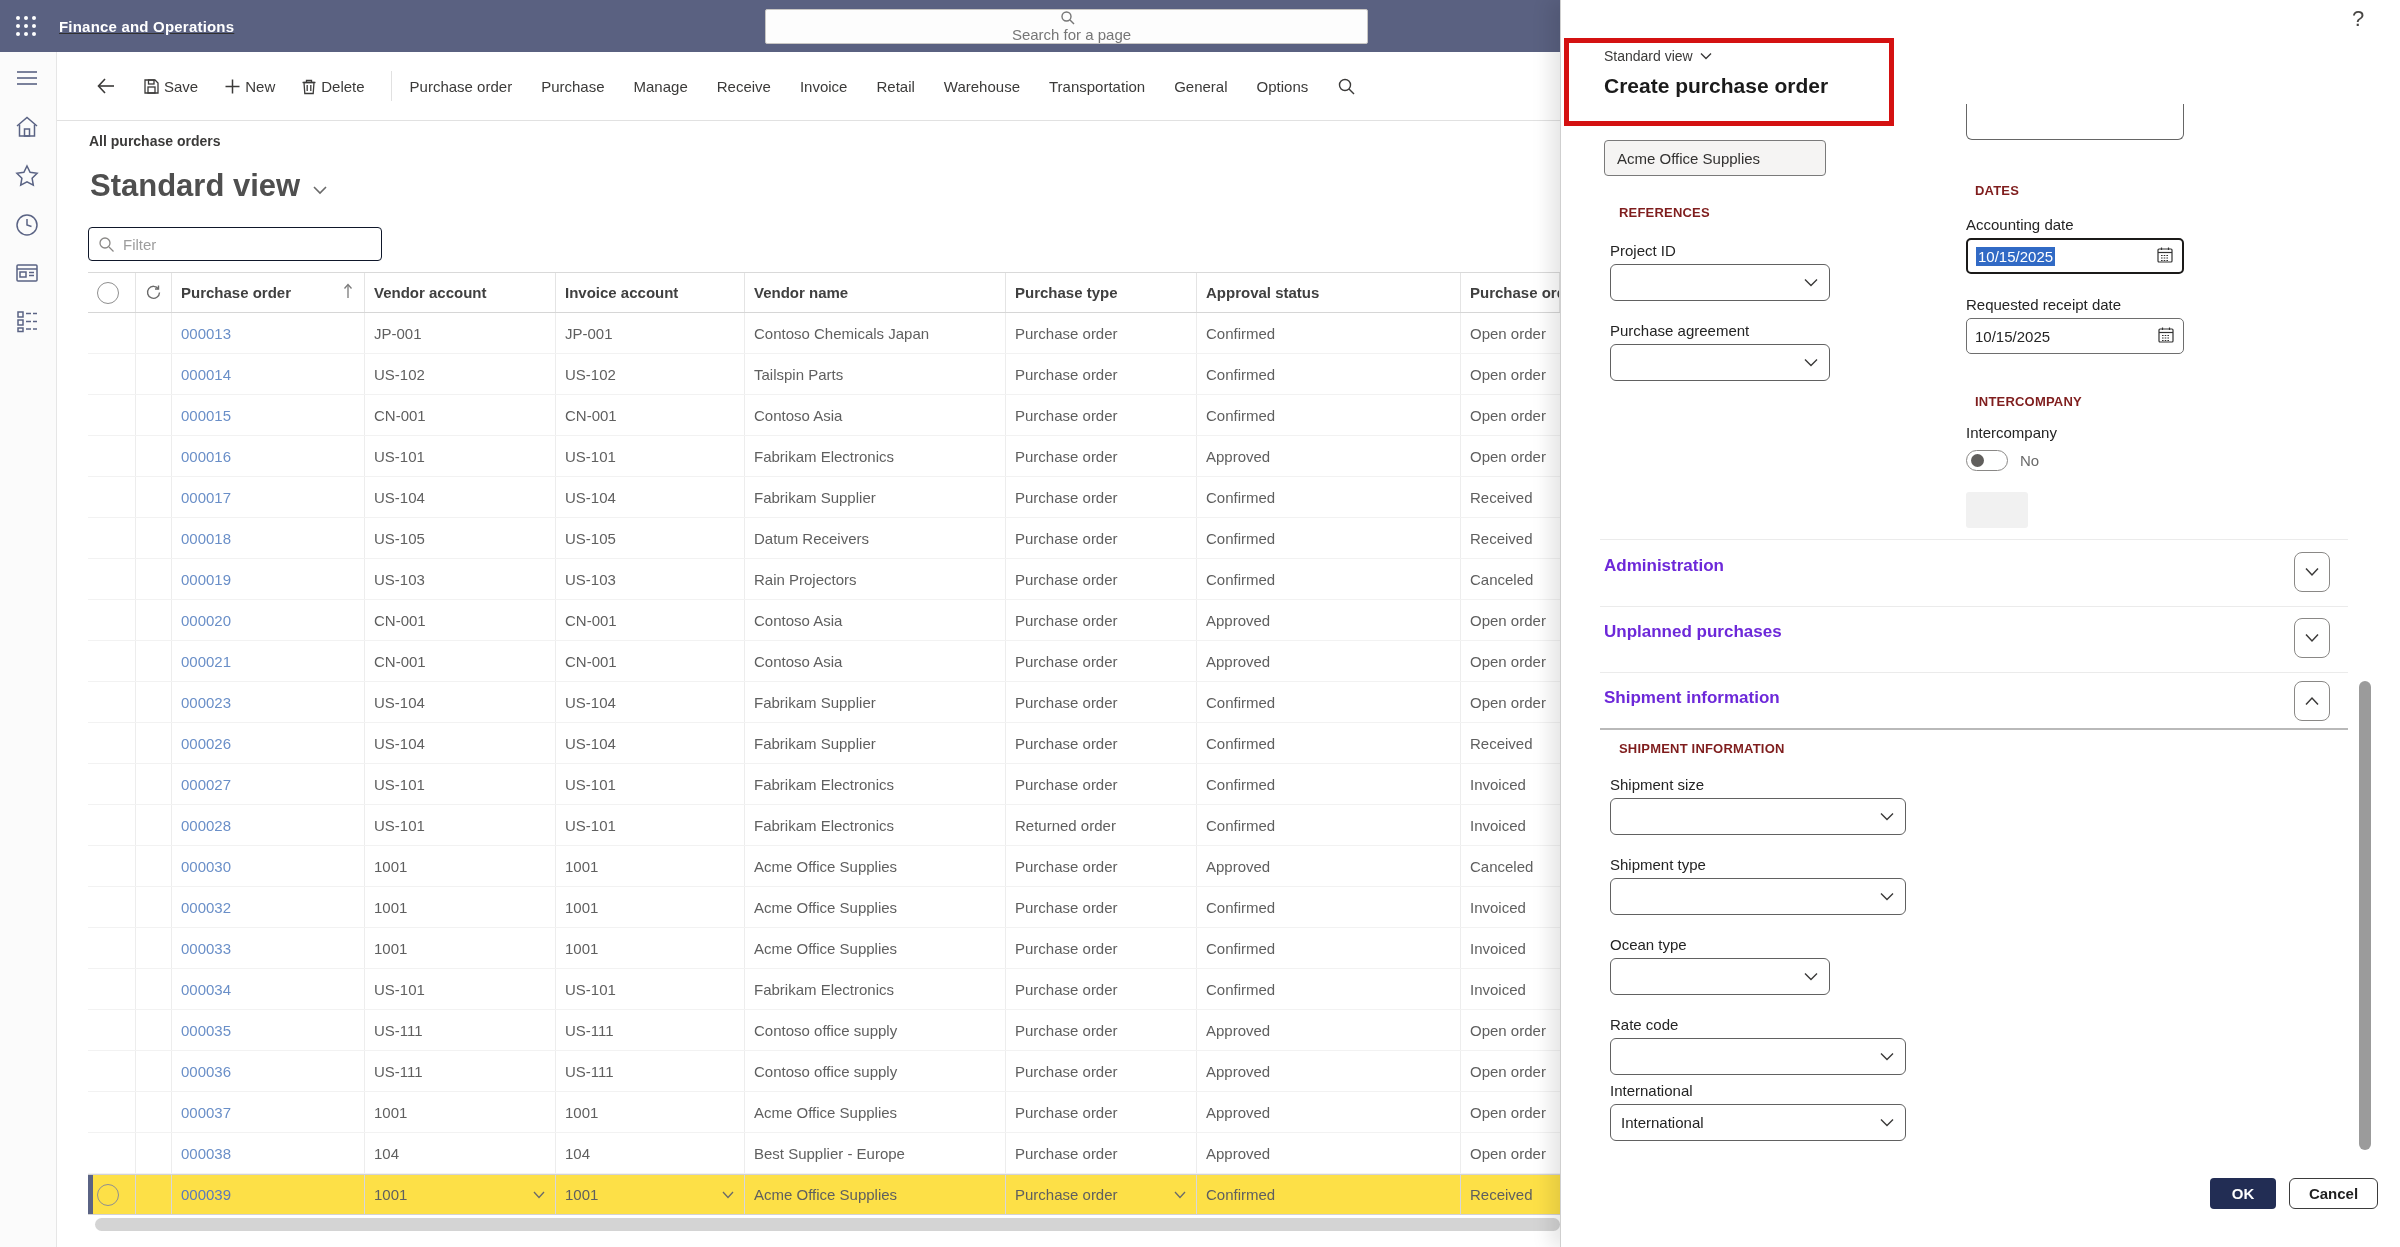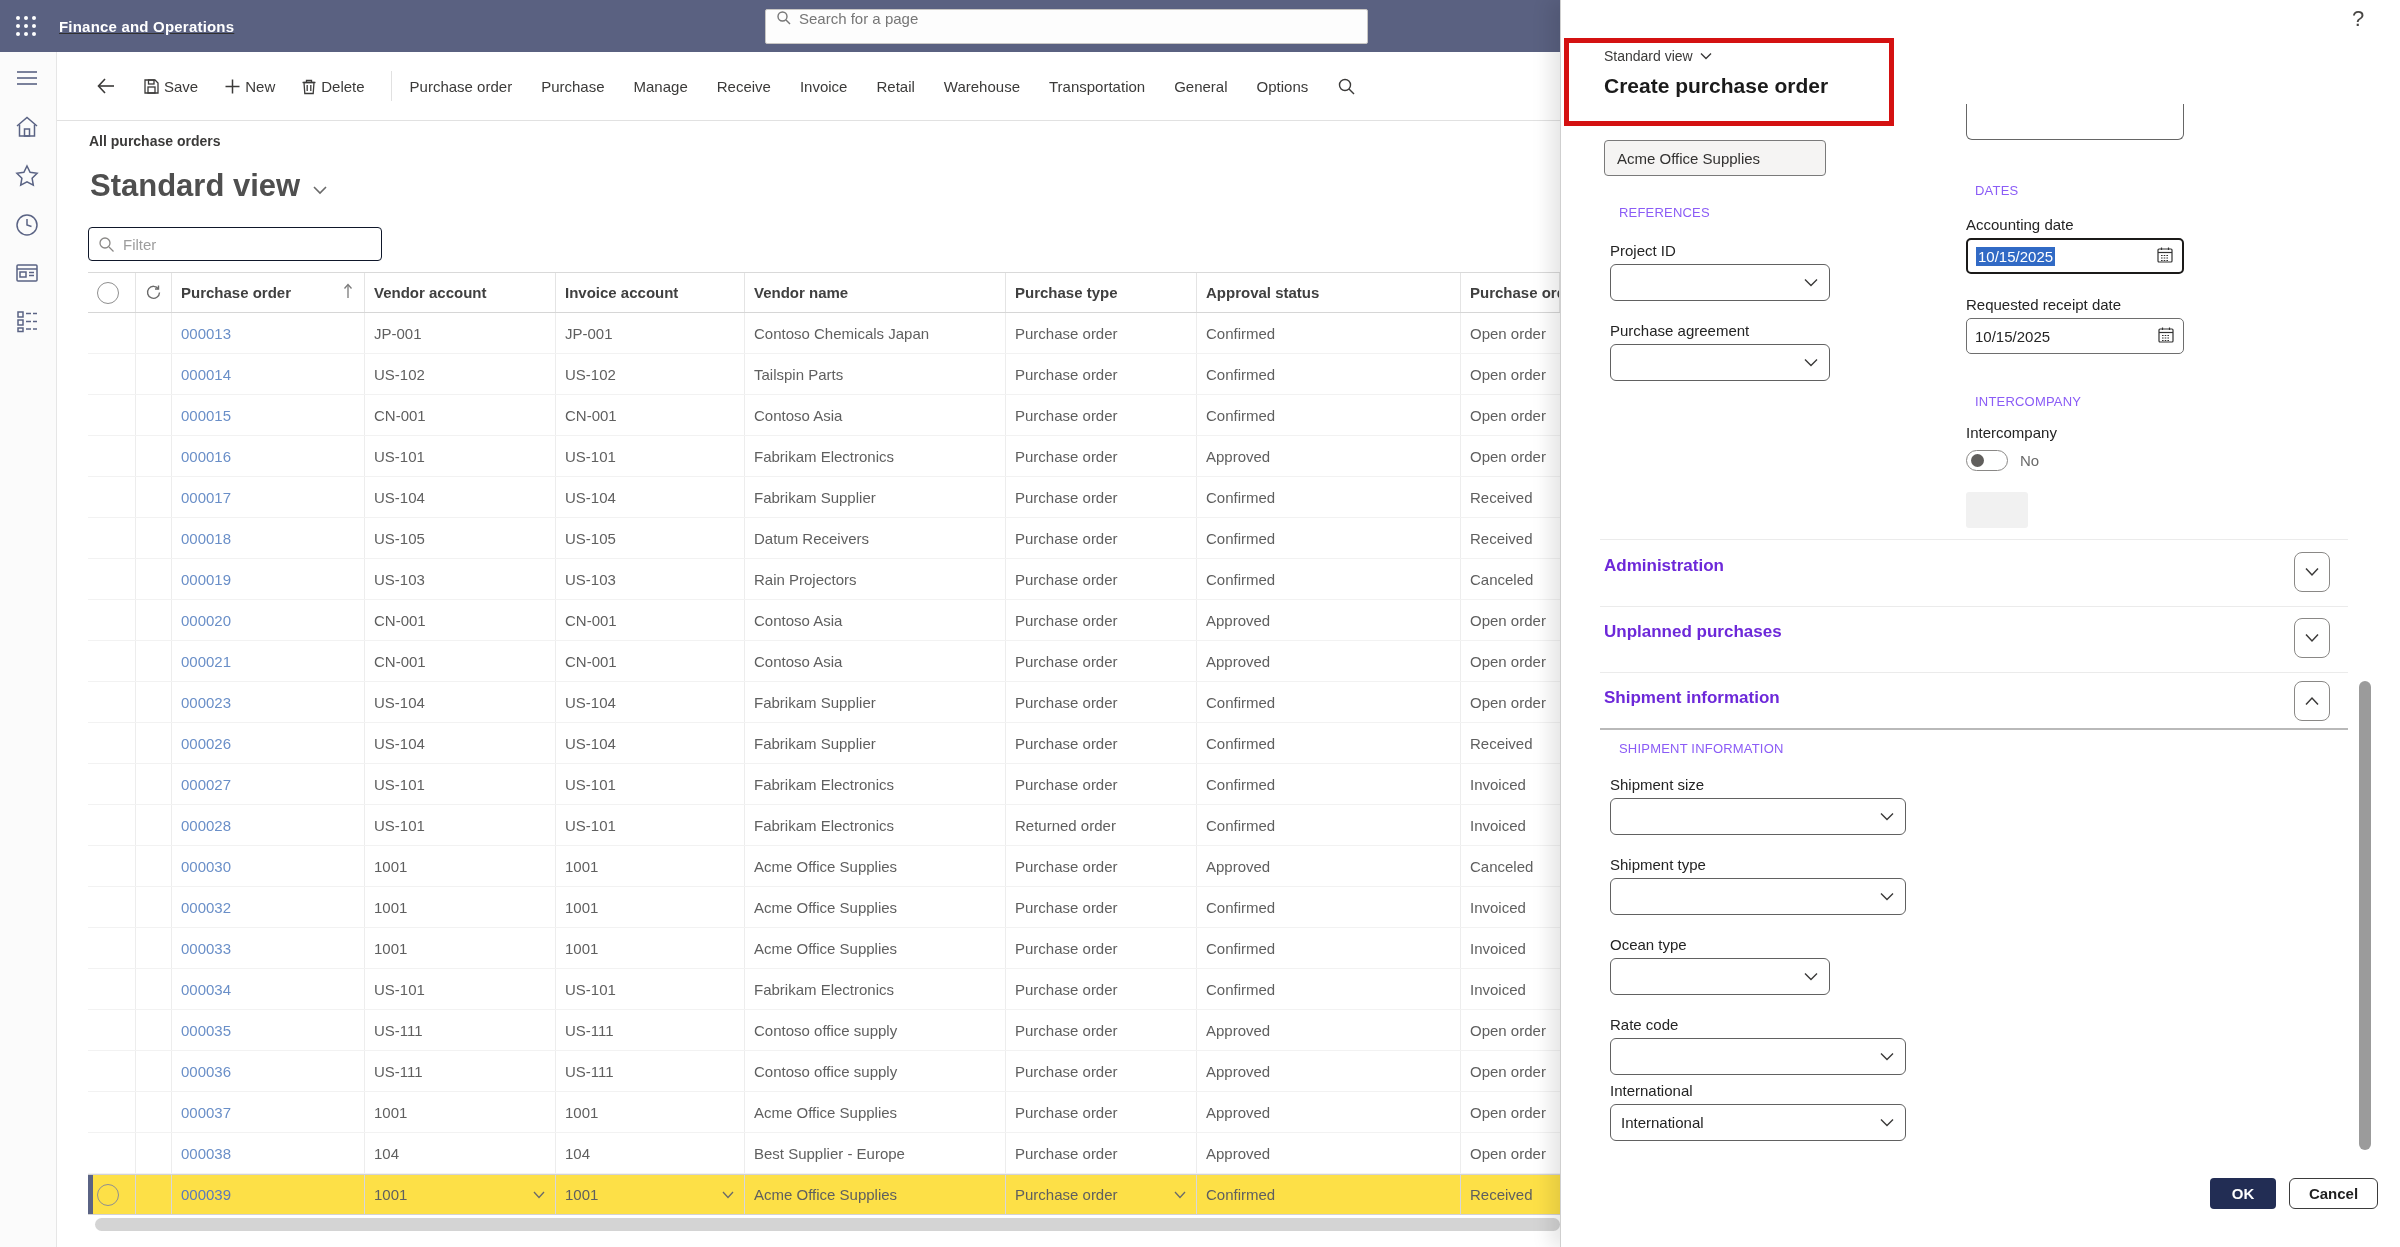--- a/index.html
+++ b/index.html
@@ -13,7 +13,7 @@
   .waffle { width:30px; height:30px; margin-left:11px; display:grid; grid-template-columns:repeat(3,8px); grid-template-rows:repeat(3,8px); justify-content:center; align-content:center; }
   .waffle i { width:4px; height:4px; background:#fff; border-radius:50%; margin:2px; }
   .app-title { color:#fff; font-size:15px; font-weight:700; margin-left:18px; letter-spacing:.2px; }
-  .topsearch { position:absolute; left:765px; top:9px; width:603px; height:35px; background:#fdfdfd; border:1px solid #c8c6c4; border-radius:2px; display:flex; align-items:flex-start; padding-left:10px; color:#767676; font-size:15px; }
+  .topsearch { position:absolute; left:765px; top:9px; width:603px; height:35px; background:#fdfdfd; border:1px solid #c8c6c4; border-radius:2px; display:flex; align-items:center; padding-left:10px; color:#767676; font-size:15px;flex-direction:column; }
   .topsearch svg { margin-right:7px; }
 
   

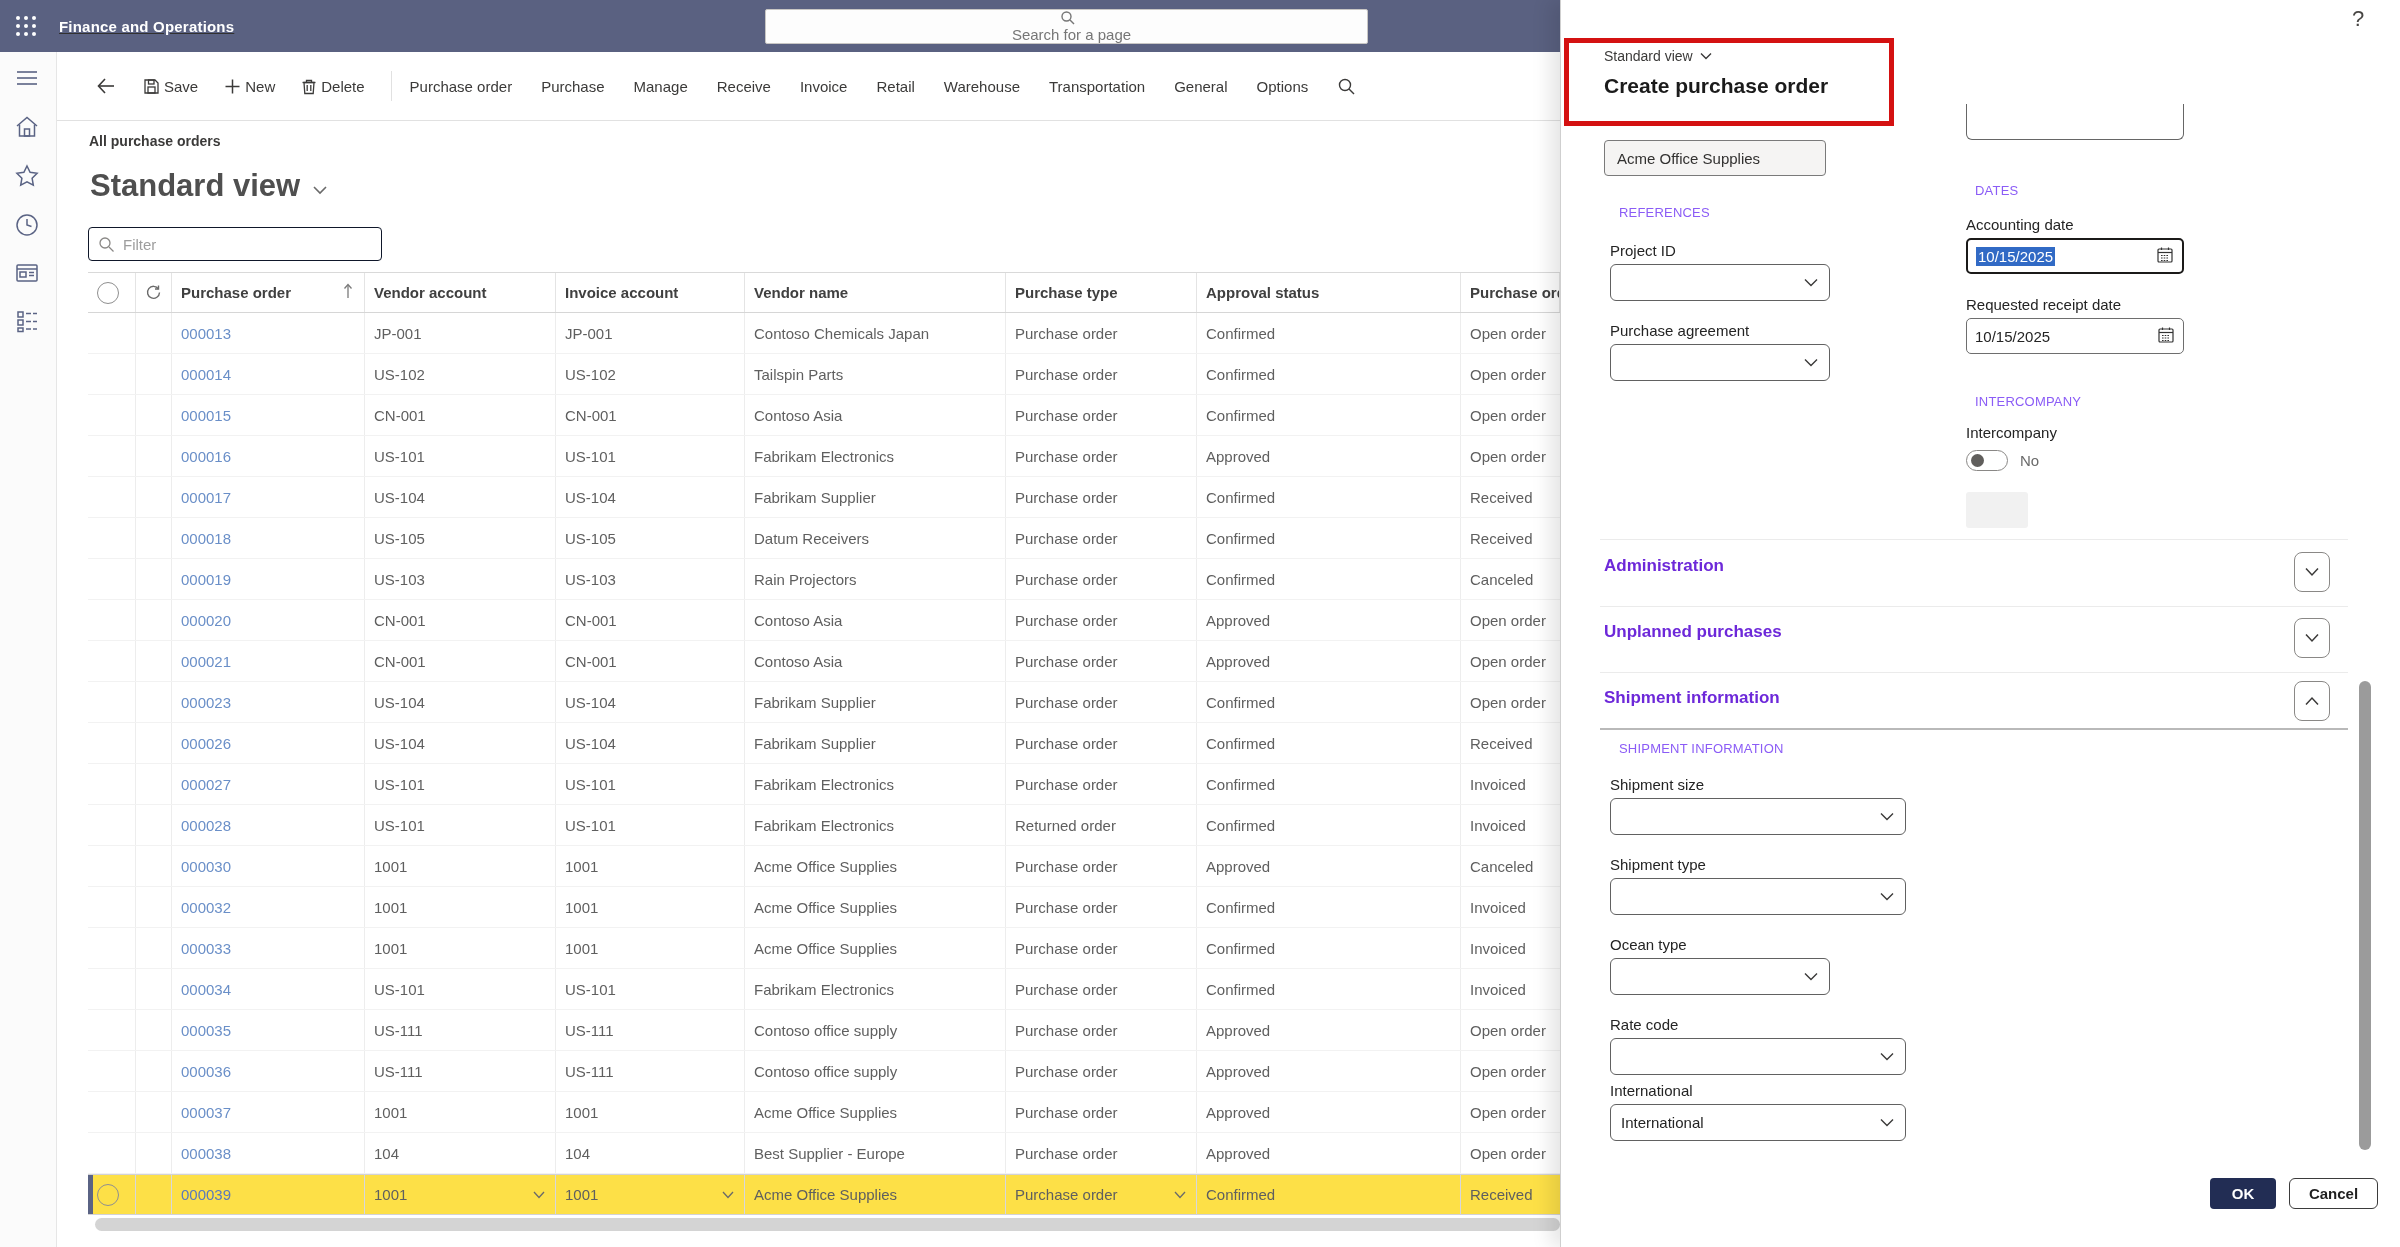--- a/index.html
+++ b/index.html
@@ -61,7 +61,7 @@
   .p-title { left:1604px; top:74px; font-size:21px; font-weight:700; color:#1b1b1b; }
   .vendor-btn { left:1604px; top:140px; width:222px; height:36px; background:#f5f4f3; border:1px solid #7a7a7a; border-radius:4px; display:flex; align-items:center; padding-left:12px; font-size:15px; color:#323130; }
   .cut-input { left:1966px; top:104px; width:218px; height:36px; border:1px solid #666; border-top:none; border-radius:0 0 6px 6px; background:#fff; }
-  .sec-h { font-size:13px; font-weight:400; color:#8b5cf6; letter-spacing:.2px;padding-left:9px; }
+  .sec-h { font-size:13px; font-weight:700; color:#7f1d1d; letter-spacing:.2px;padding-left:9px; }
   .f-label { font-size:15px; color:#242424; }
   .combo { border:1px solid #616161; border-radius:6px; background:#fff; height:37px; display:flex; align-items:center; padding:0 10px; font-size:15px; color:#242424; }
   .combo .chev { margin-left:auto; color:#3b3a39; }

